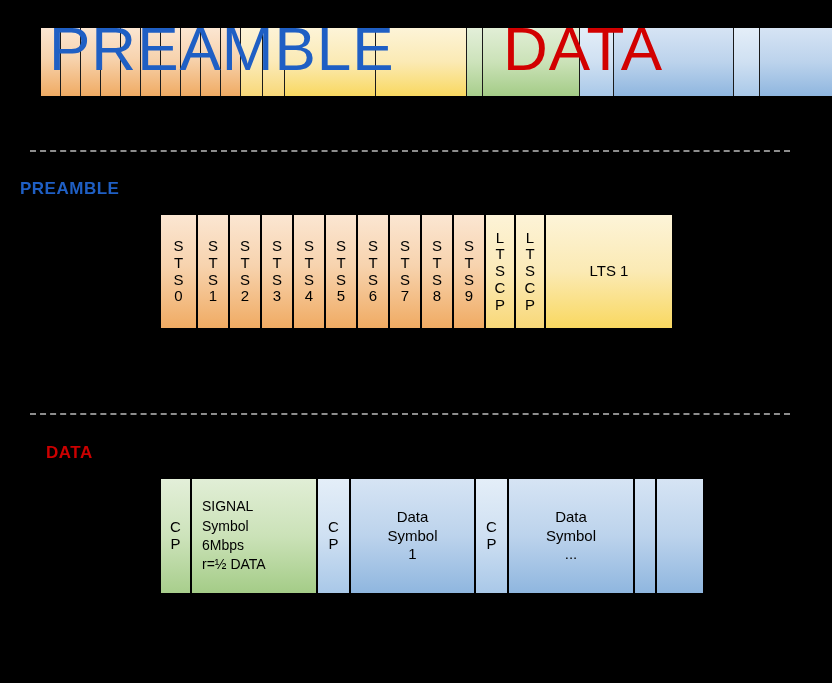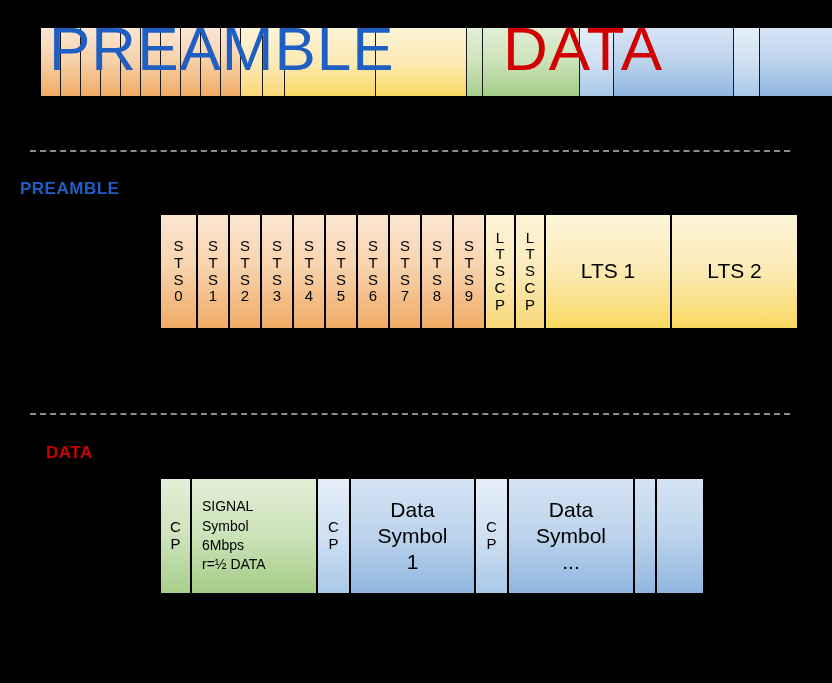--- a/index.html
+++ b/index.html
@@ -122,7 +122,7 @@
   .vstack span { display: block; }
 
   .hlabel {
-    font-size: 21px;
+    font-size: 15px;
     color: #000;
     text-align: center;
     line-height: 1.25;

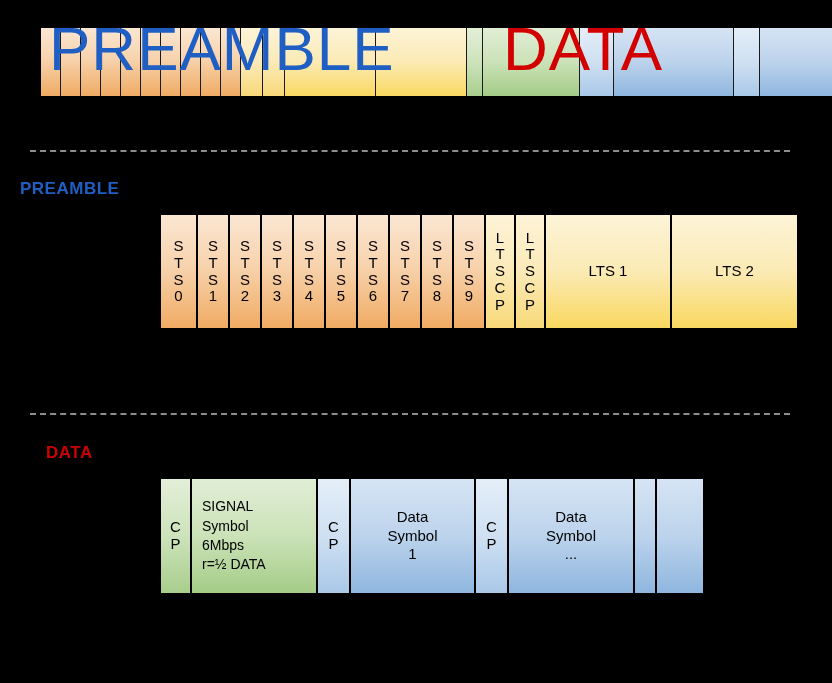--- a/index.html
+++ b/index.html
@@ -273,9 +273,6 @@
     <div class="cell g-lts" style="width: 126px;">
       <div class="hlabel">LTS  1</div>
     </div>
-    <div class="cell g-lts" style="width: 125px;">
-      <div class="hlabel">LTS  2</div>
-    </div>
   </div>
 <div class="detail-row" id="data-row">
     <div class="cell g-cpsig" style="width: 31px;">

